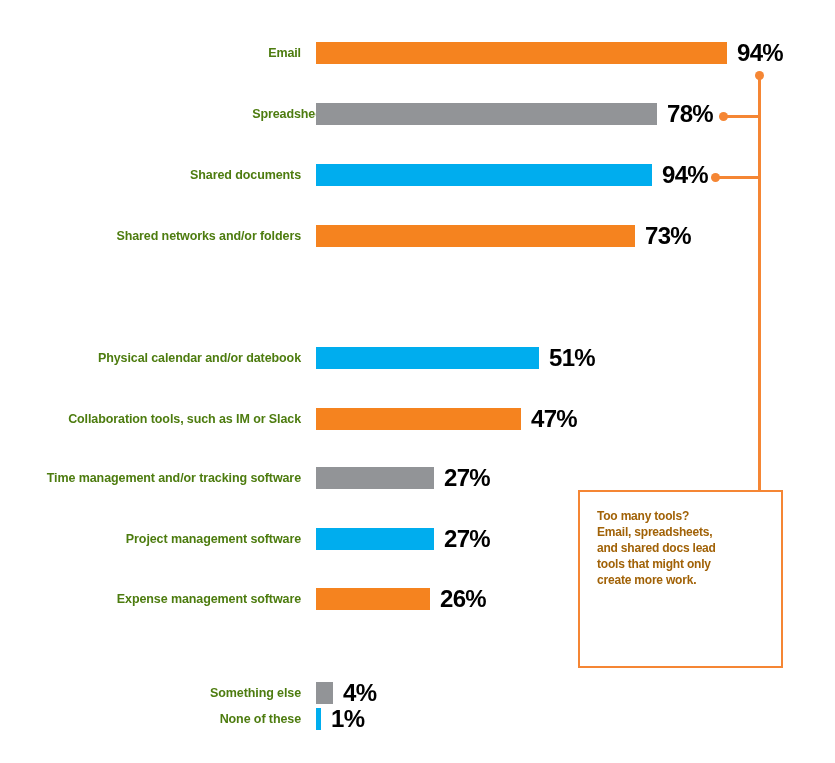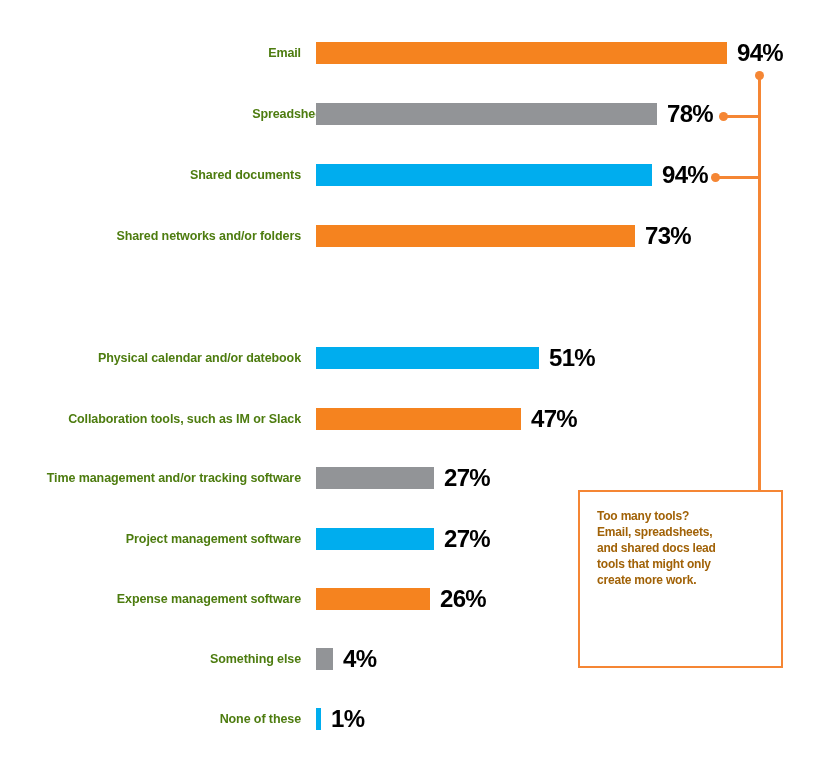--- a/index.html
+++ b/index.html
@@ -160,7 +160,7 @@
     <span class="bar-value" id="val-9" style="left: 440px;">26%</span>
   </div>
 
-  <div class="bar-row" style="top:648px;text-align:center;">
+  <div class="bar-row" style="top:682px;text-align:center;">
     <span class="cat-label">Something else</span>
     <div class="bar" id="bar-10" style="width: 17px; background: rgb(146, 148, 151);"></div>
     <span class="bar-value" id="val-10" style="left: 343px;">4%</span>

